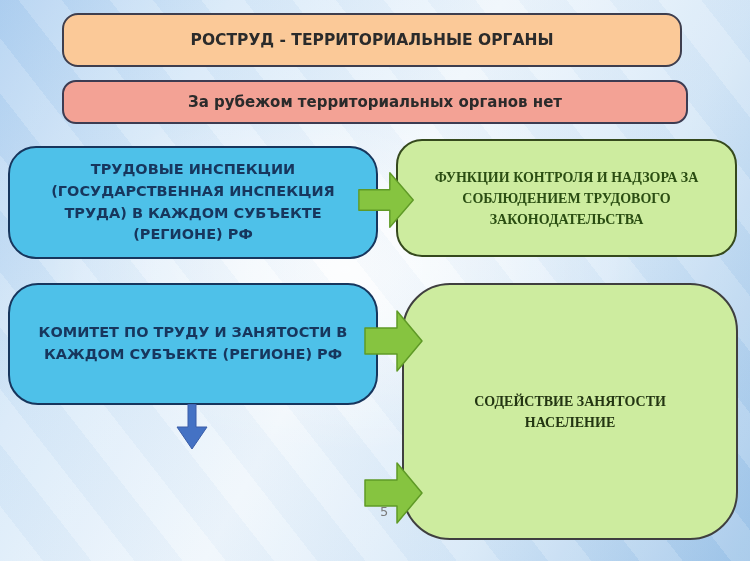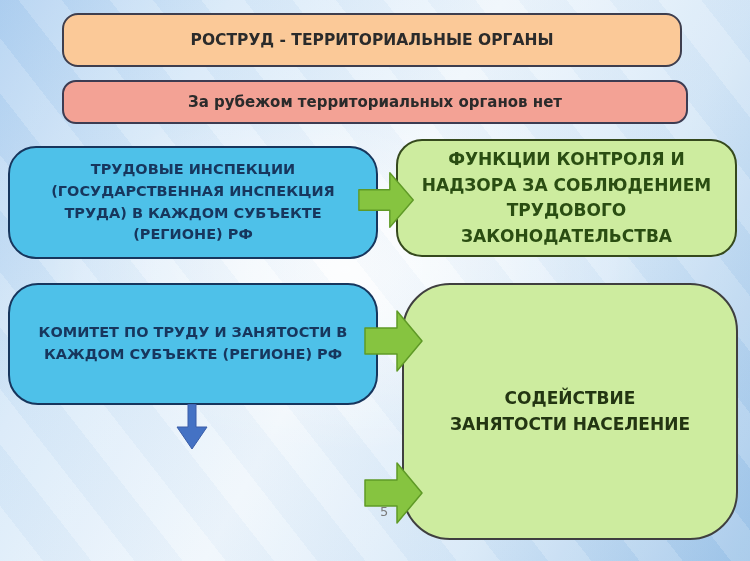--- a/index.html
+++ b/index.html
@@ -64,8 +64,9 @@
   .blue-box-3 .txt { max-width: 345px; }
   .green-box {
     background: var(--green-fill, #cdec9f);
-    font-size: 17px;
+    font-size: 14px;
     line-height: 1.5;
+    font-family: Liberation Serif, serif;
   }
   .green-box-1 {
     left: 396px; top: 139px; width: 341px; height: 118px;

